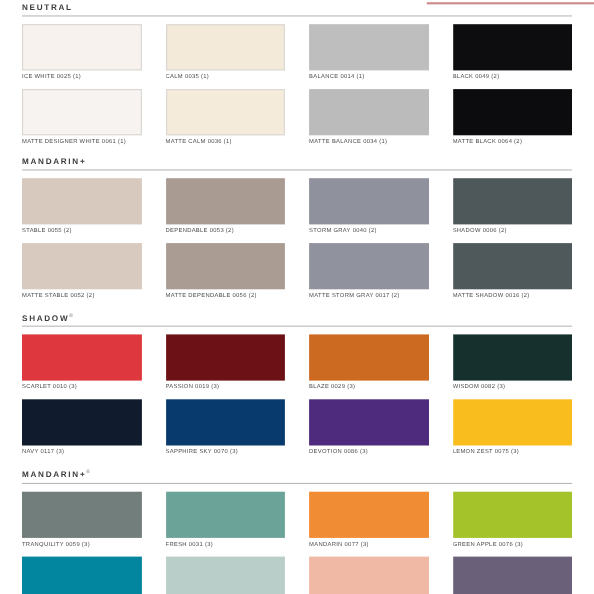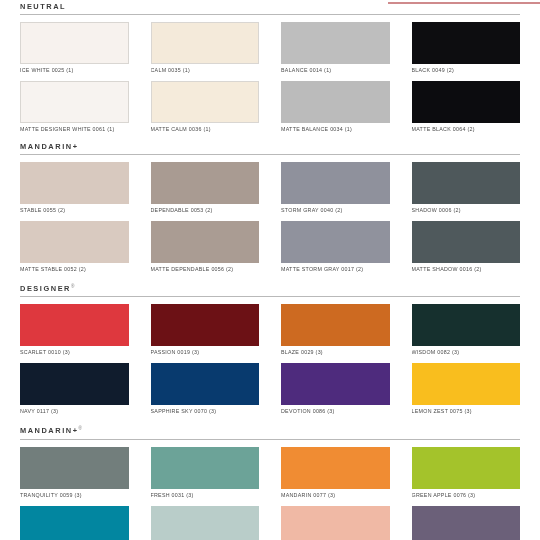--- a/index.html
+++ b/index.html
@@ -191,7 +191,7 @@
       </div>
     </div>
     <div class="section">
-      <div class="section-head"><span>DESIGNER</span><span class="sup">®</span></div>
+      <div class="section-head"><span>SHADOW</span><span class="sup">®</span></div>
       <div class="section-rule"></div>
       <div class="grid">
         <div class="cell">

